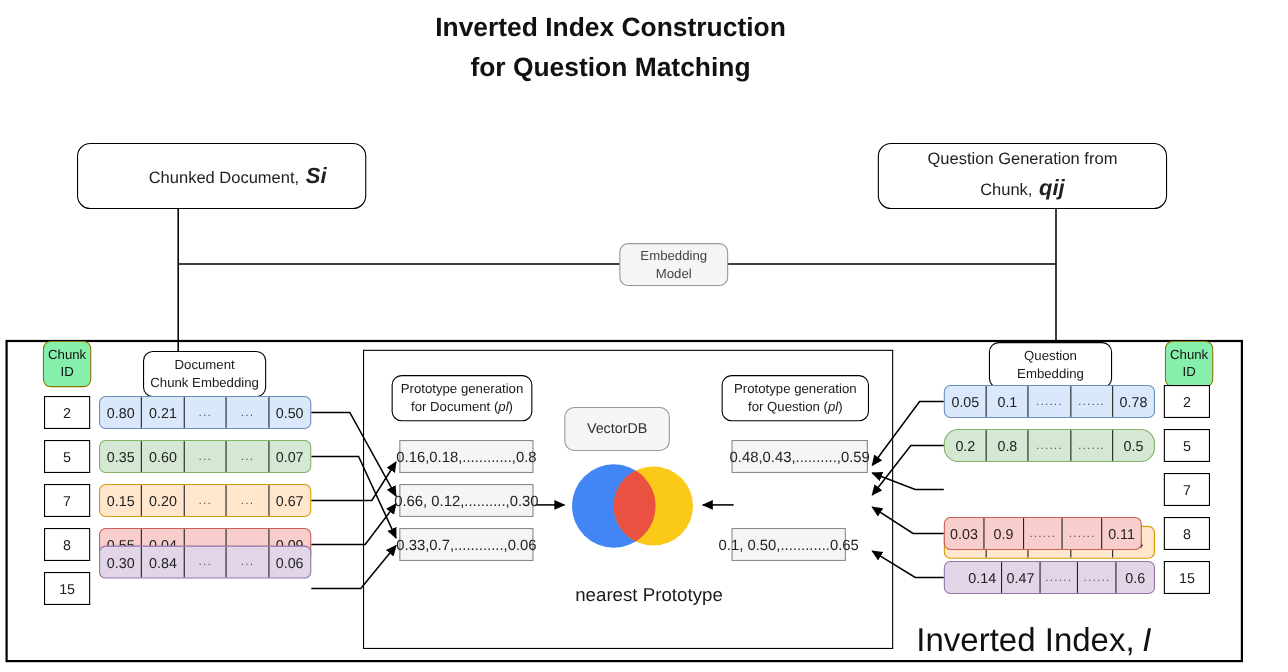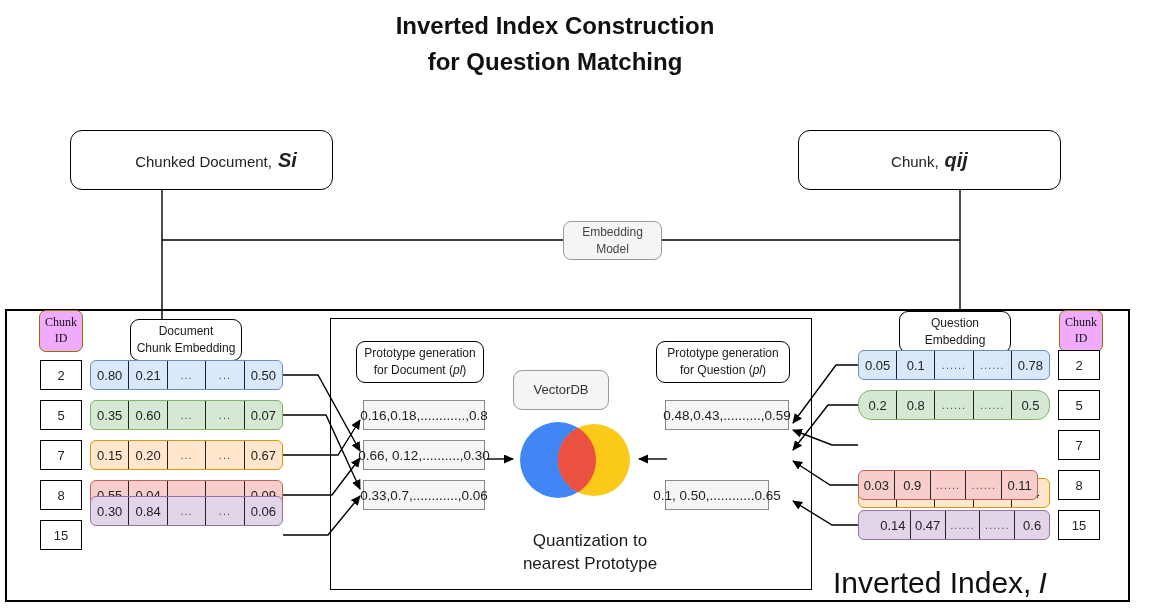--- a/index.html
+++ b/index.html
@@ -81,6 +81,7 @@
     <div><span>Chunked Document,</span><span class="varname">Si</span></div>
   </div>
   <div class="abs topbox" style="left:798px;top:130px;width:263px;height:60px;">
+    <div>Question Generation from</div>
     <div><span>Chunk,</span><span class="varname">qij</span></div>
   </div>
 

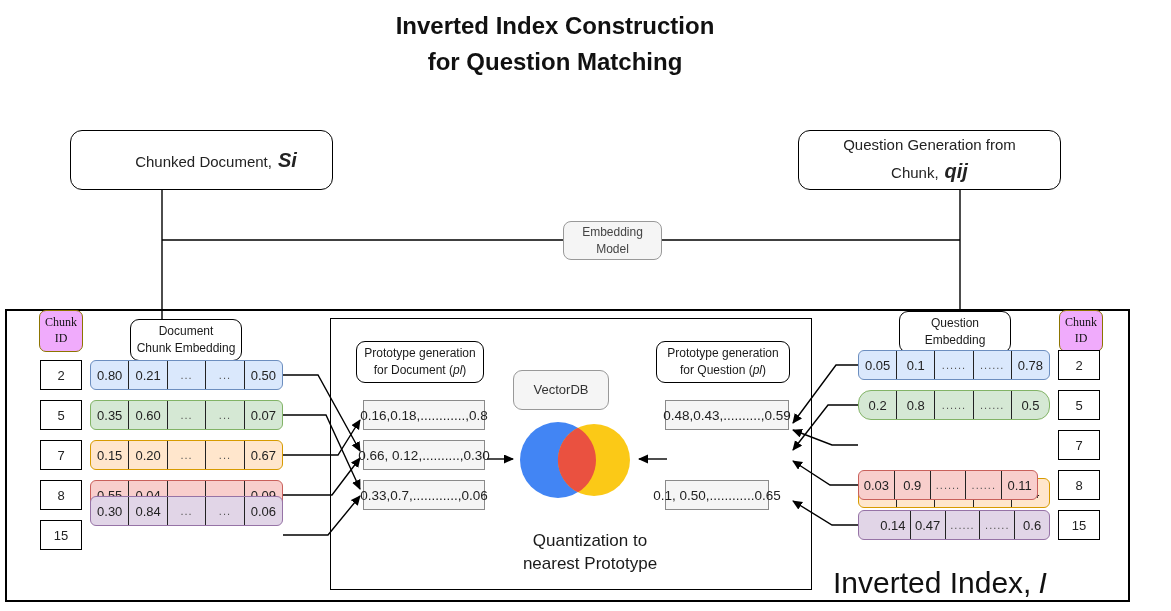--- a/index.html
+++ b/index.html
@@ -10,7 +10,7 @@
   .varname{font-weight:bold;font-style:italic;font-size:20px;margin-left:6px;}
   .graybox{background:#f5f5f5;border:1px solid #999;border-radius:8px;display:flex;flex-direction:column;align-items:center;justify-content:center;color:#444;font-size:12px;line-height:1.35;}
   .whitelabel{background:#fff;border:1px solid #000;border-radius:9px;display:flex;flex-direction:column;align-items:center;justify-content:center;font-size:12px;color:#1a1a1a;line-height:1.4;text-align:center;}
-  .gold{background:#f0abfc;border:1px solid #8c7500;border-radius:7px;display:flex;flex-direction:column;align-items:center;justify-content:center;font-size:12px;color:#111;line-height:1.3;text-align:center;font-family:Liberation Serif, serif;}
+  .gold{background:#86efac;border:1px solid #8c7500;border-radius:7px;display:flex;flex-direction:column;align-items:center;justify-content:center;font-size:12px;color:#111;line-height:1.3;text-align:center;}
   .outerbox{left:5px;top:309px;width:1125px;height:293px;border:2px solid #000;background:transparent;}
   .innerbox{left:330px;top:318px;width:482px;height:272px;border:1px solid #000;background:transparent;}
   .idbox{background:#fff;border:1px solid #000;display:flex;align-items:center;justify-content:center;font-size:13px;color:#222;}

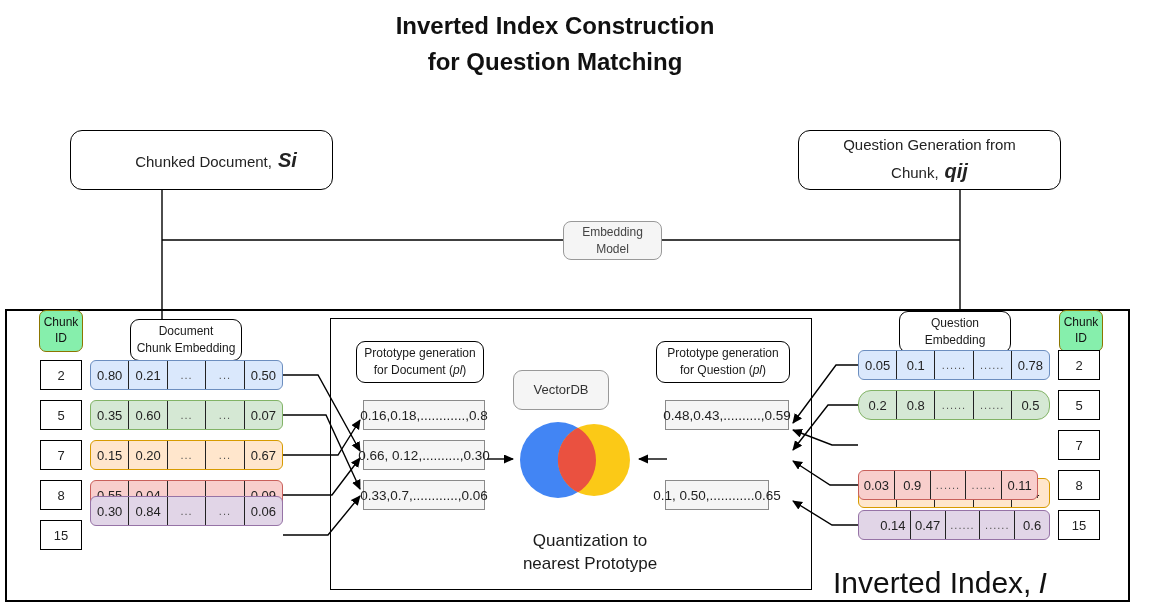--- a/index.html
+++ b/index.html
@@ -162,7 +162,6 @@
   <div class="abs protobox" style="left:665px;top:480px;width:104px;height:30px;">0.1, 0.50,............0.65</div>
 
   <div class="abs quantlabel" style="left:480px;top:530px;width:220px;">
-    <div>Quantization to</div>
     <div>nearest Prototype</div>
   </div>
 

